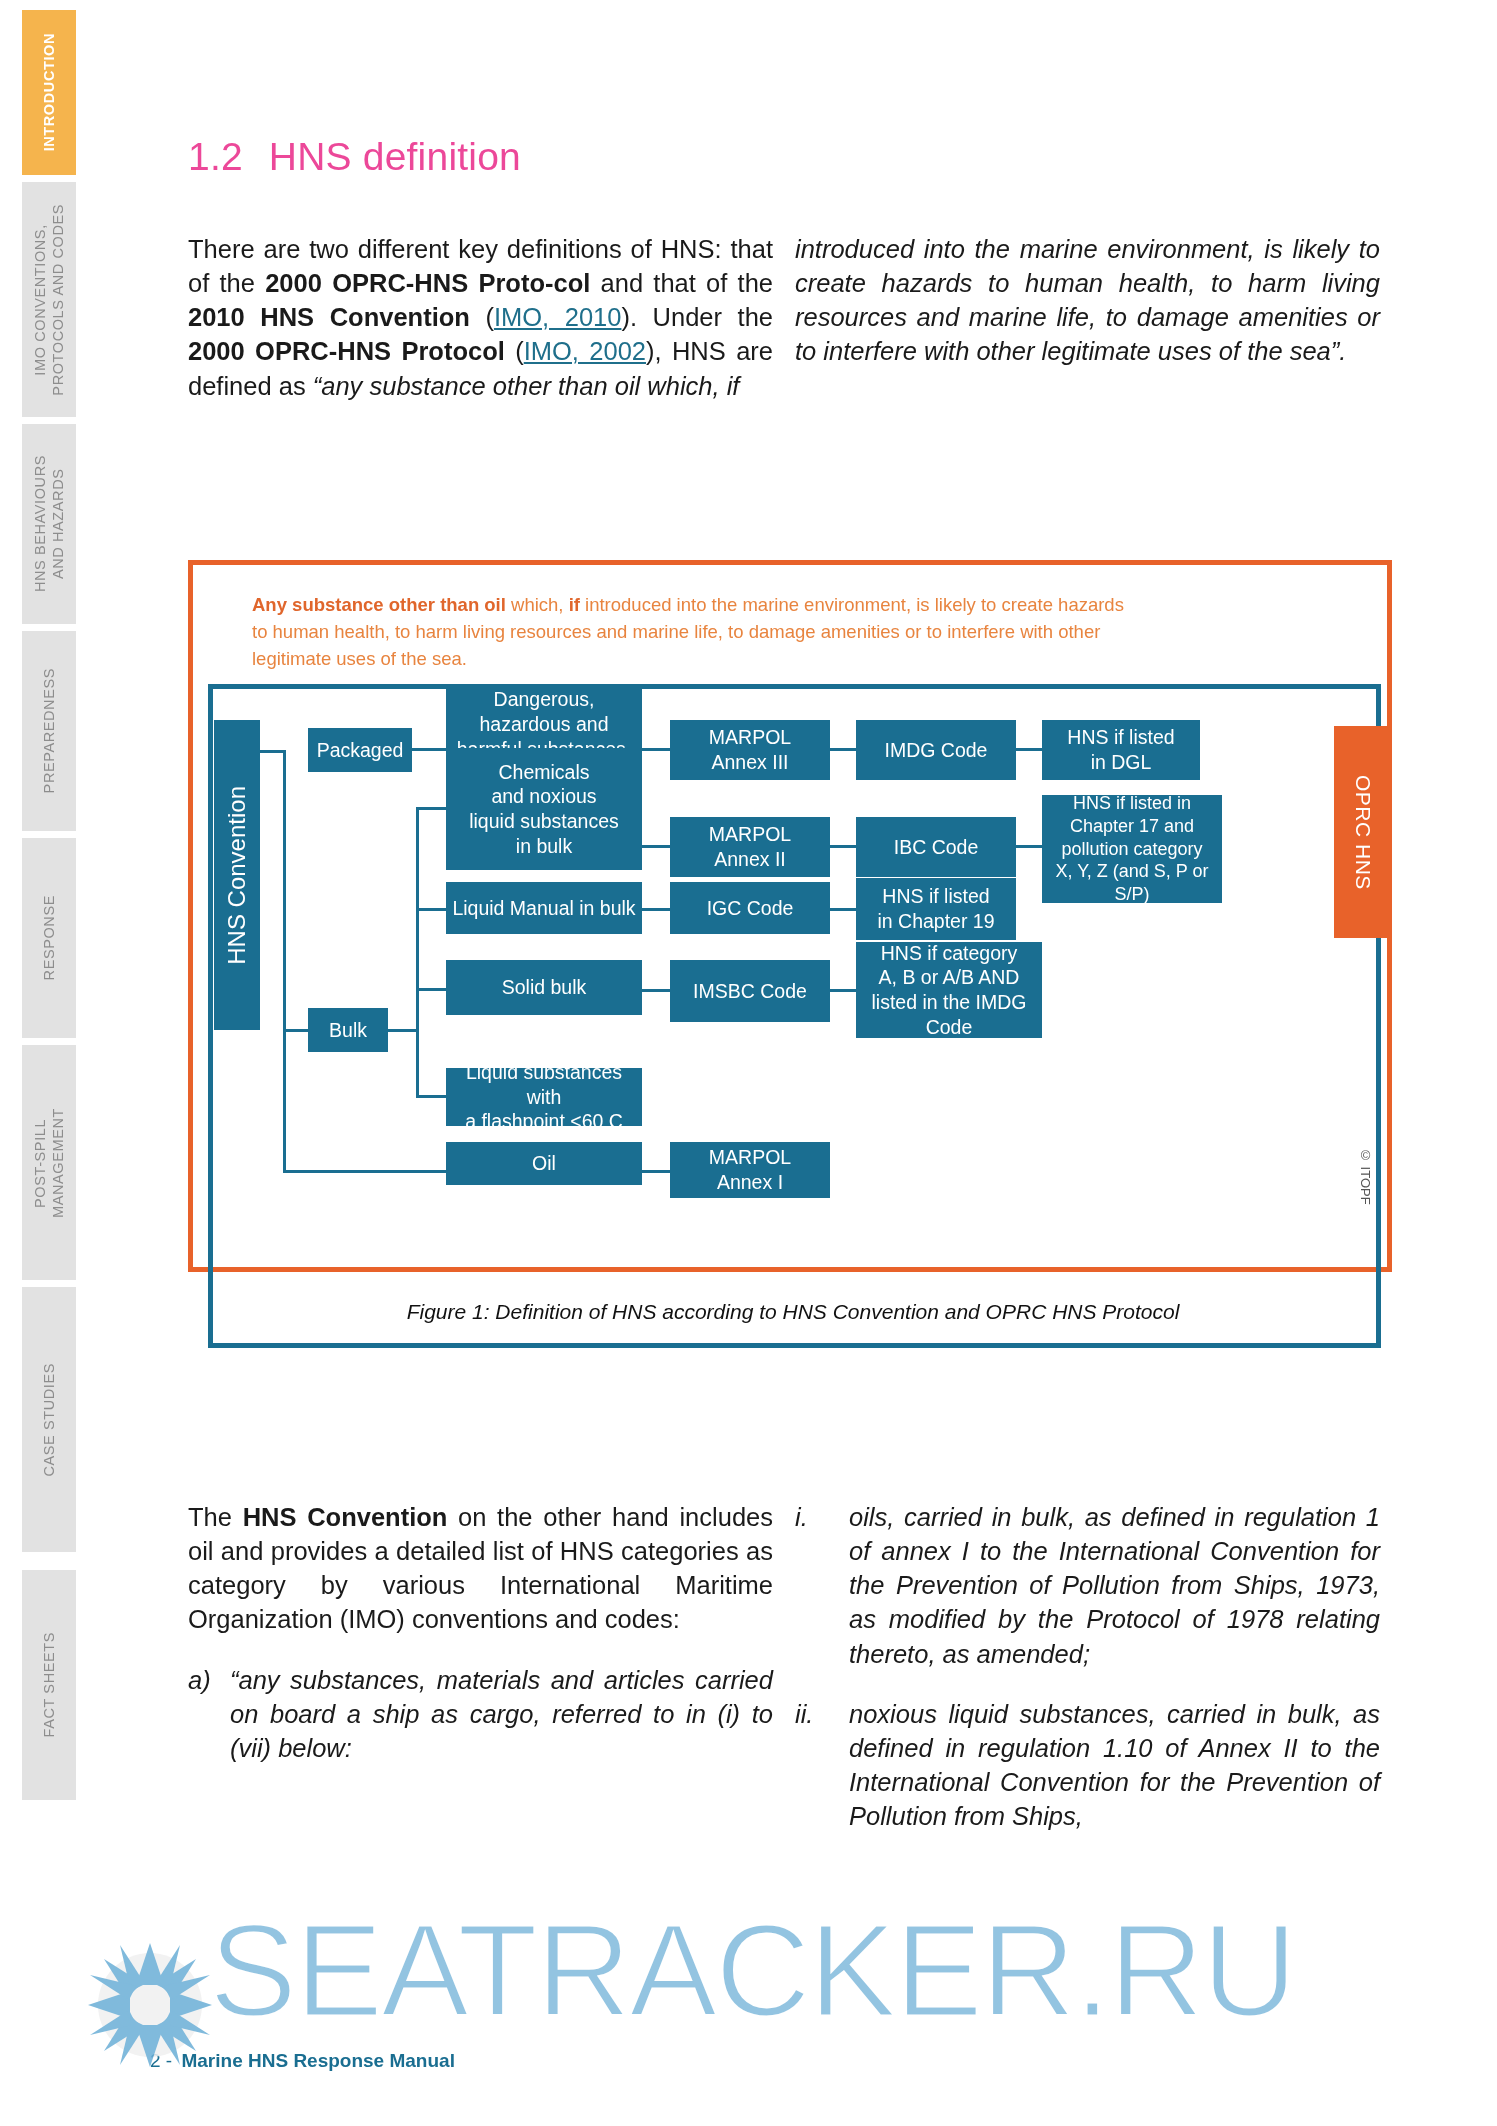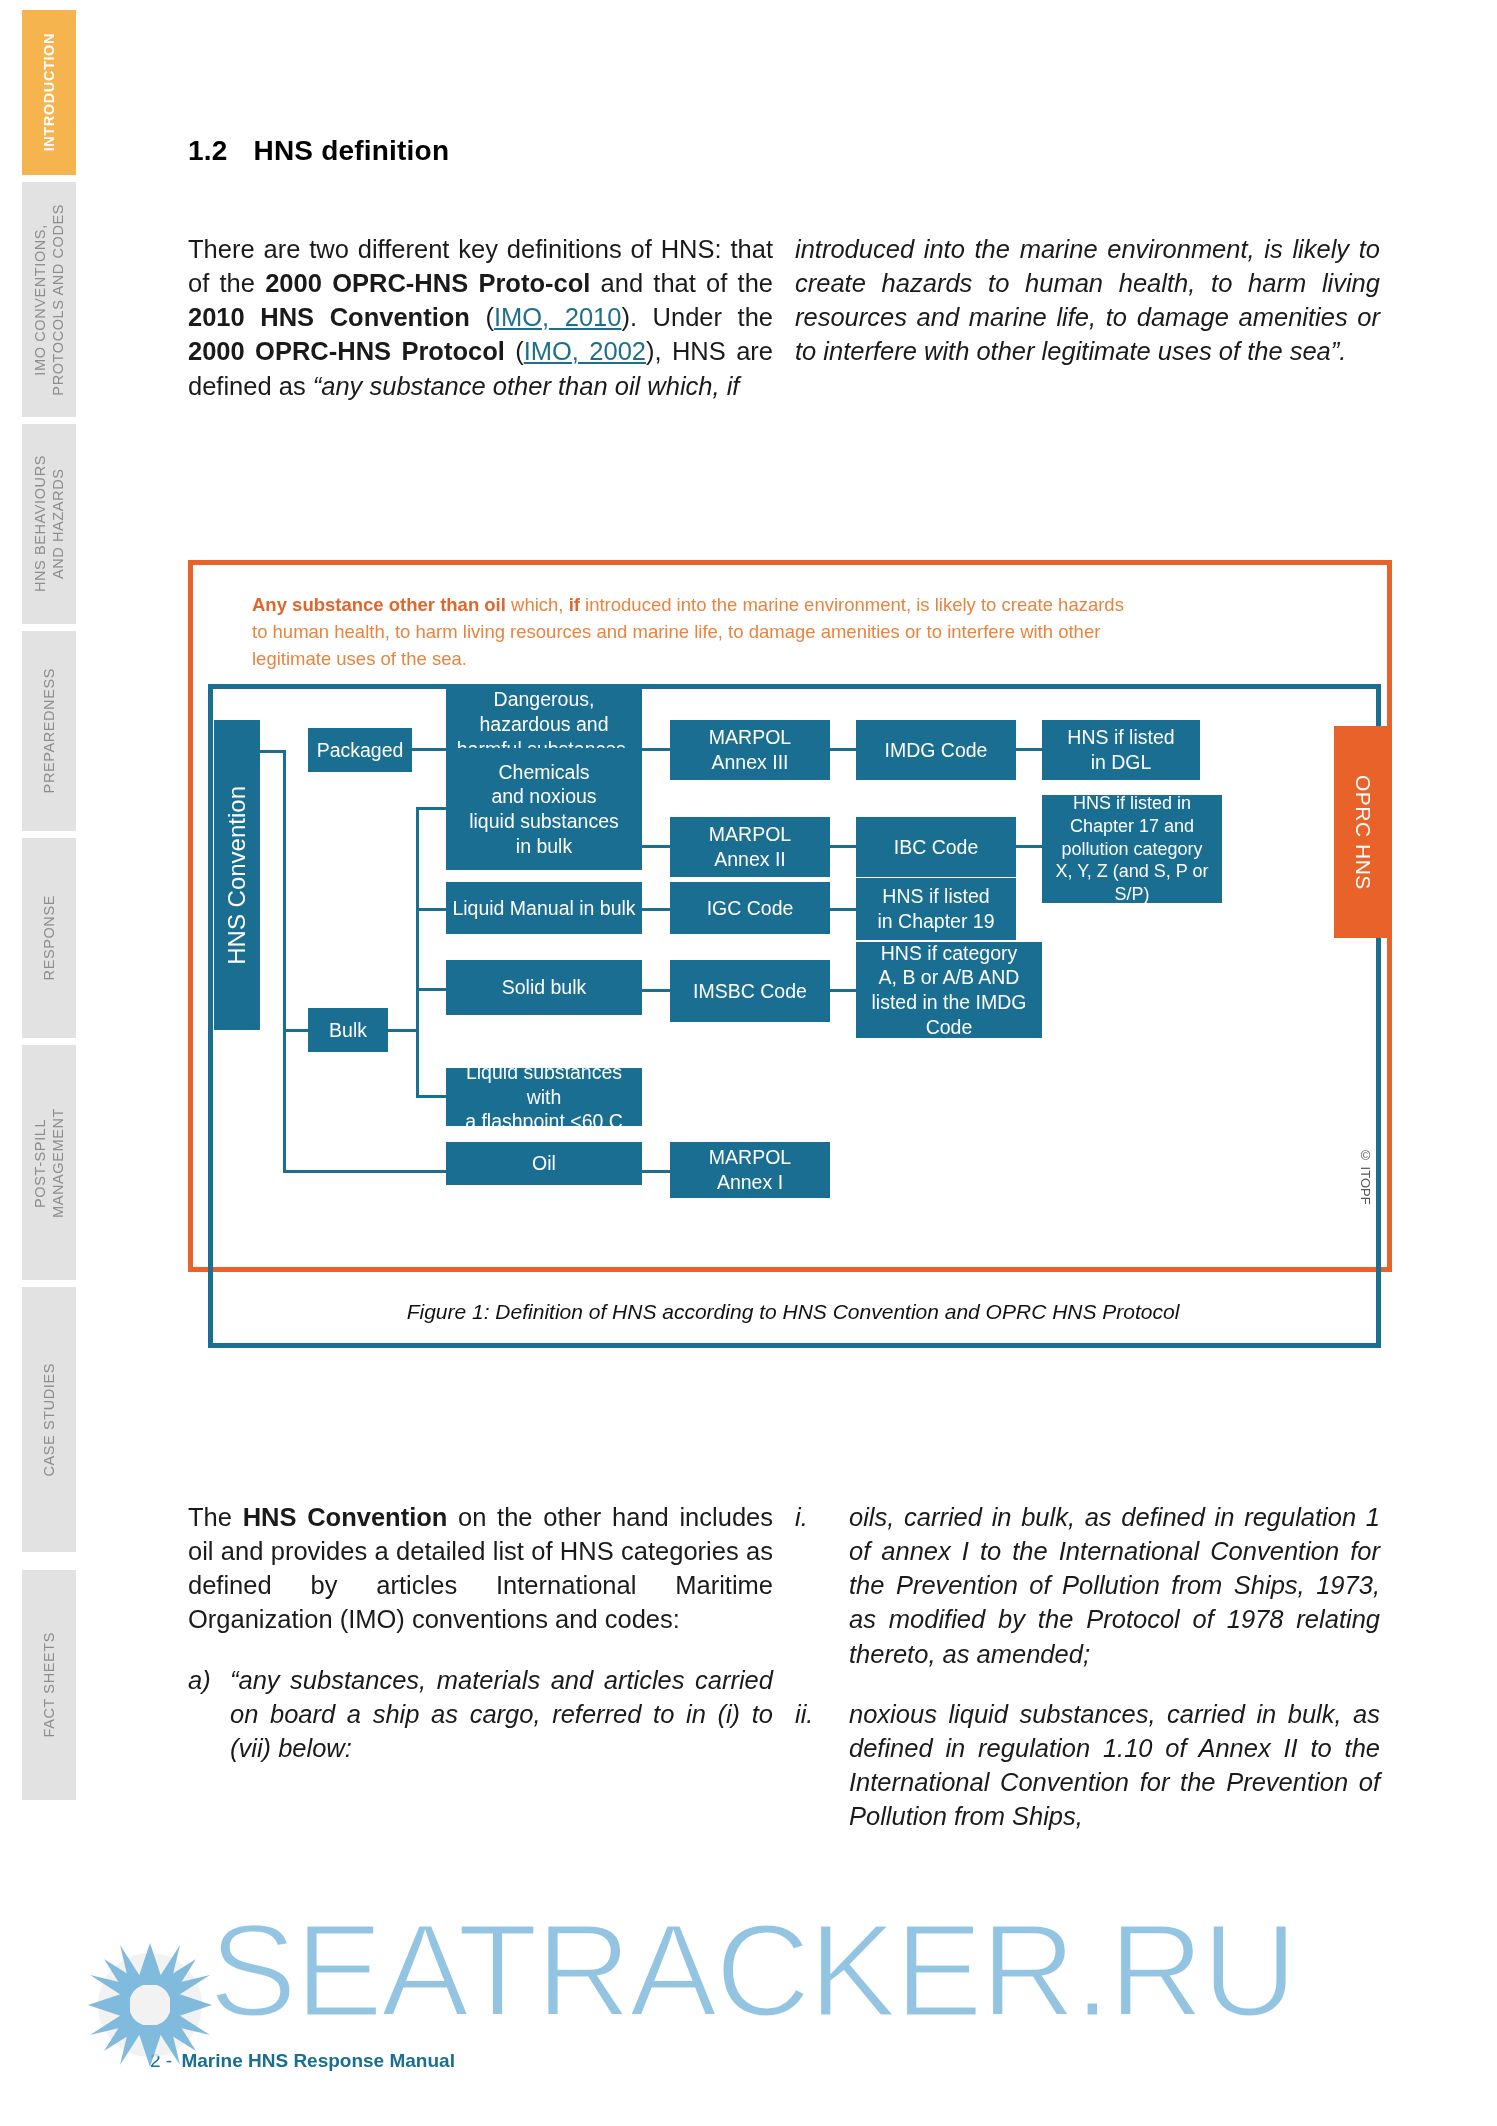--- a/index.html
+++ b/index.html
@@ -32,7 +32,7 @@
   #content{position:absolute;left:0;top:0;width:1497px;height:2126px;}
   #page-title{
     position:absolute;left:188px;top:135px;
-    color:#000000;font-size:28px;font-weight:bold;letter-spacing:.2px;
+    color:#ec4899;font-size:39px;font-weight:normal;letter-spacing:.2px;
   }
   #page-title .num{margin-right:26px;}
   .col{

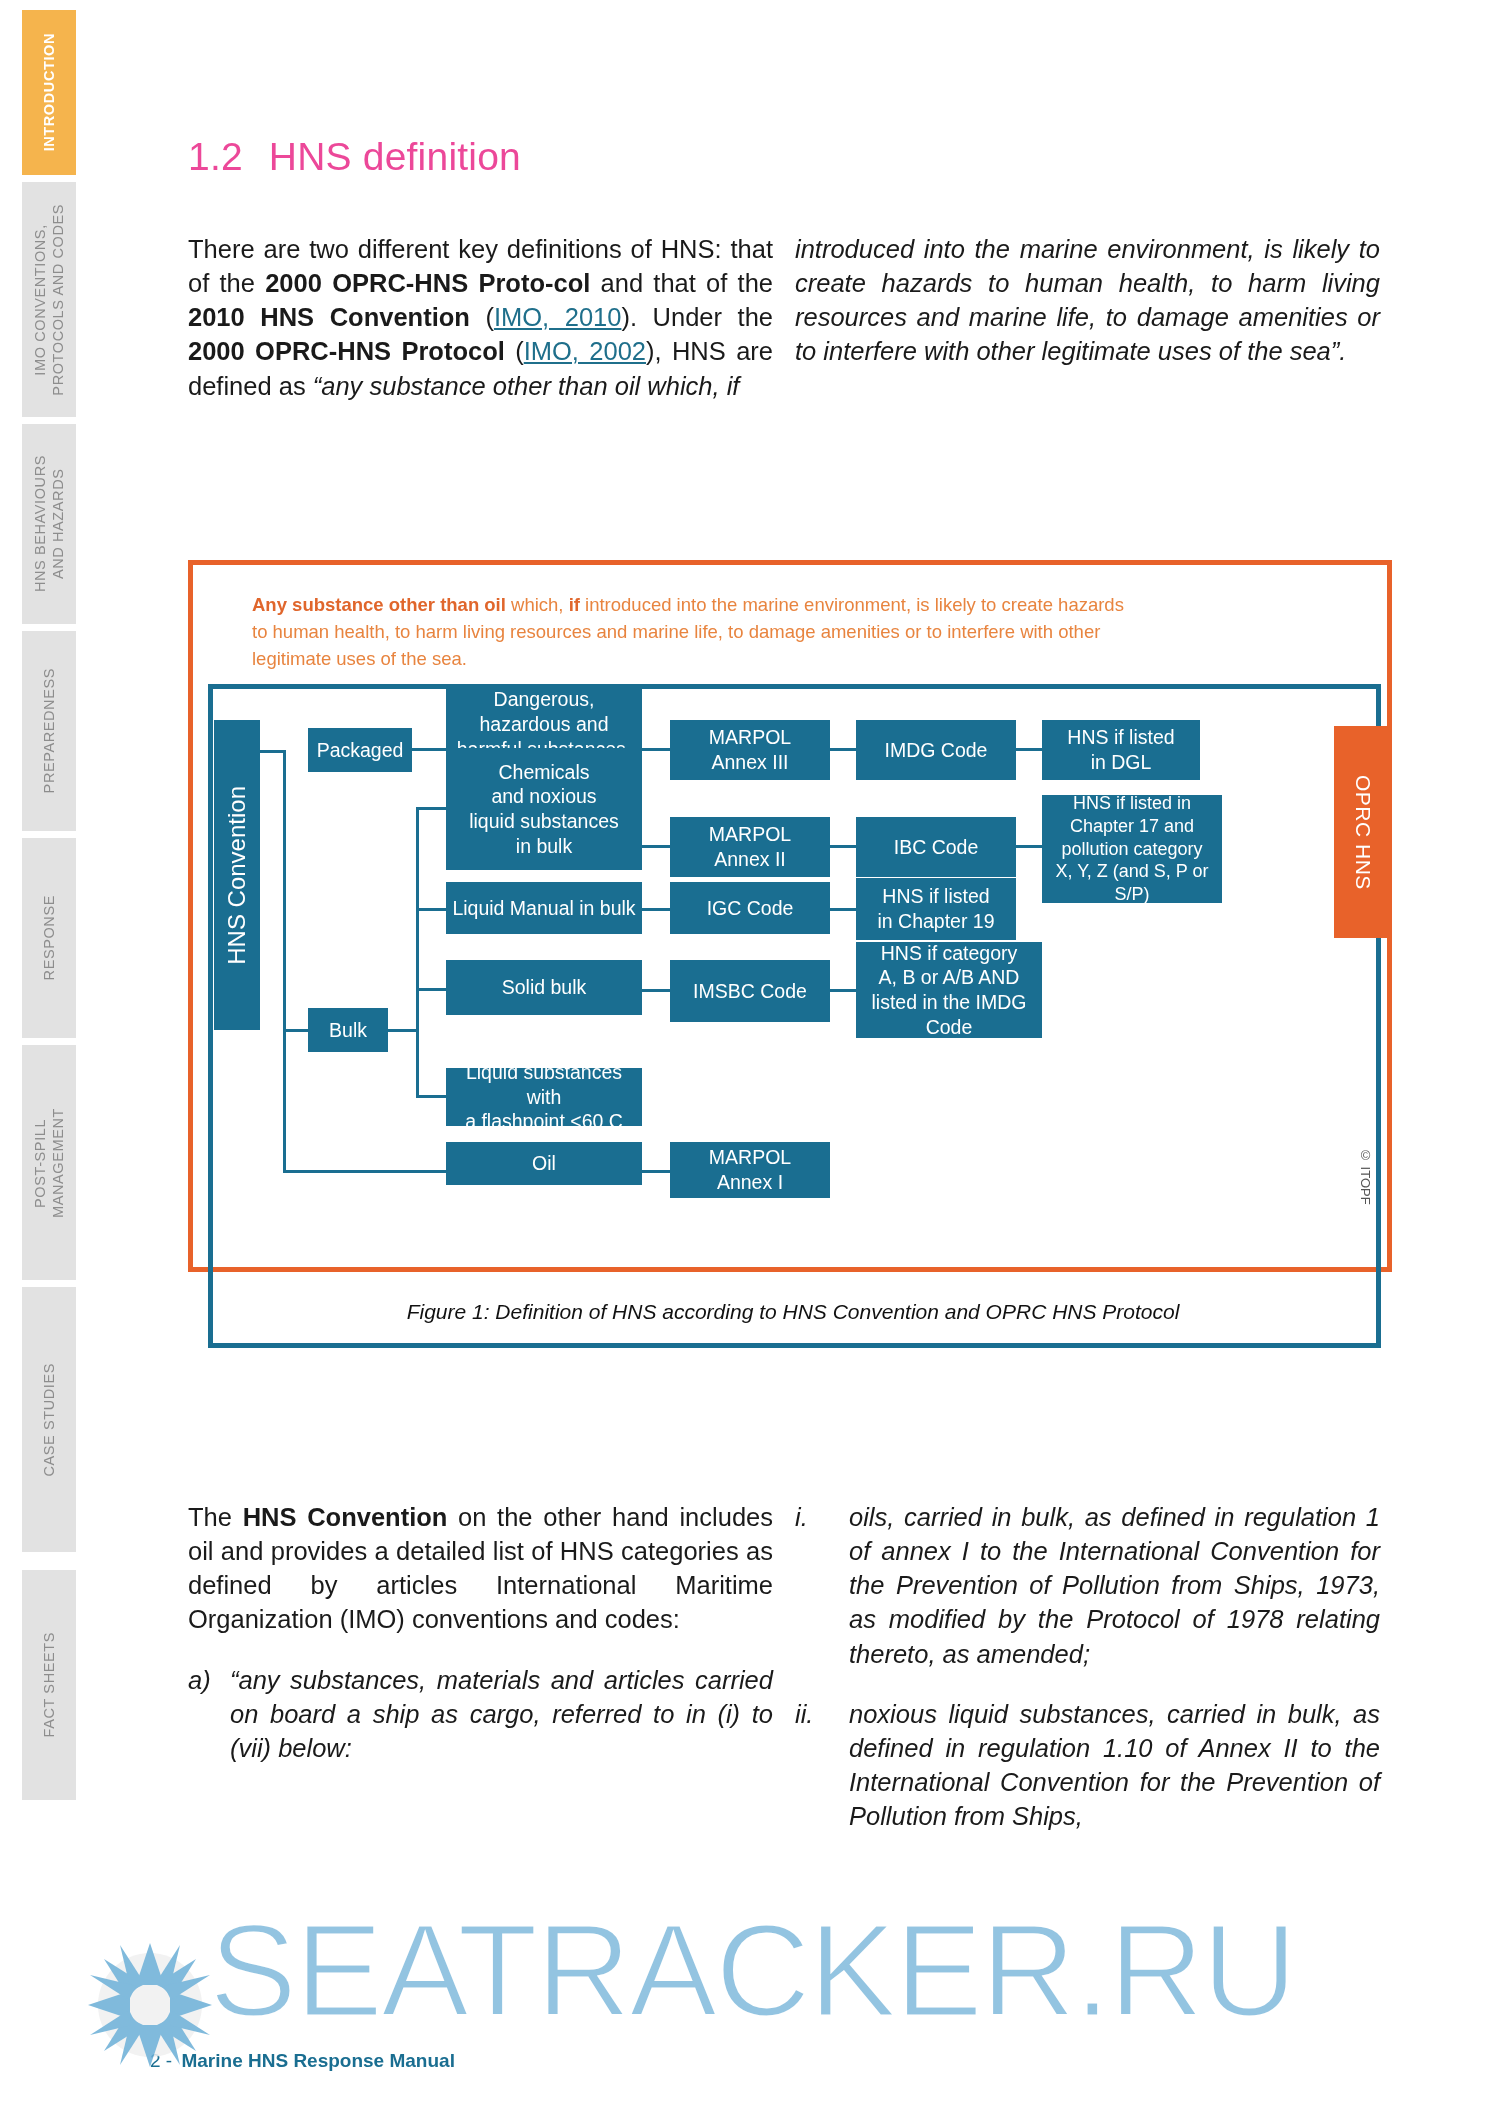--- a/index.html
+++ b/index.html
@@ -256,7 +256,7 @@
 
   <div class="col" id="lower-left">
     <div>
-      <span>The </span><b>HNS Convention</b><span> on the other hand includes oil and provides a detailed list of HNS categories as defined by articles International Maritime Organization (IMO) conventions and codes:</span>
+      <span>The </span><b>HNS Convention</b><span> on the other hand includes oil and provides a detailed list of HNS categories as category by various International Maritime Organization (IMO) conventions and codes:</span>
     </div>
     <div class="listitem">
       <span class="marker">a)</span>

